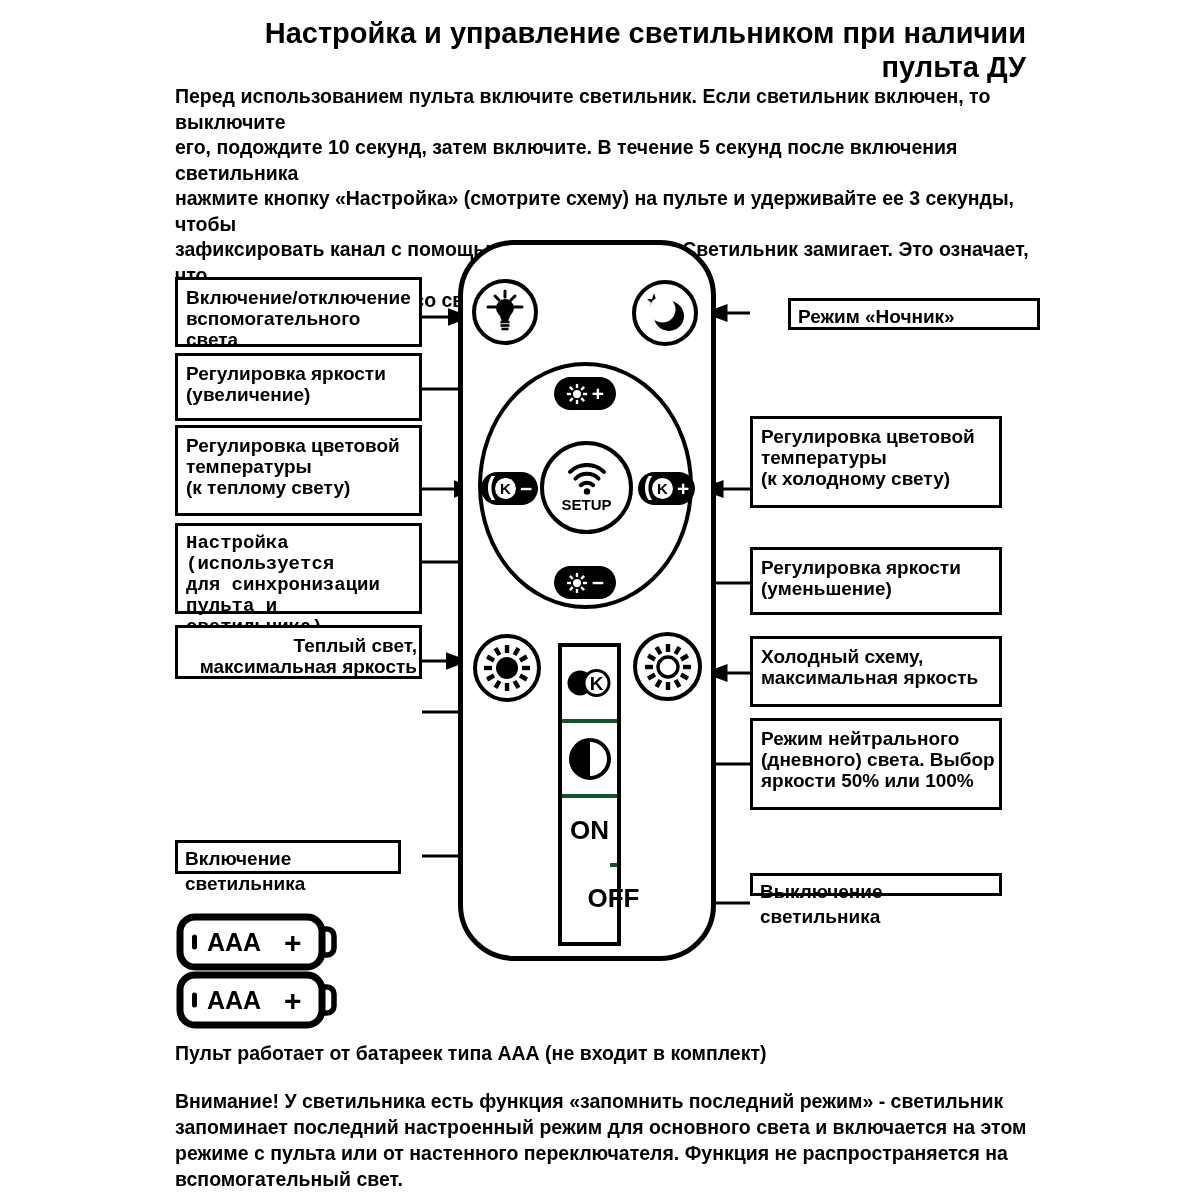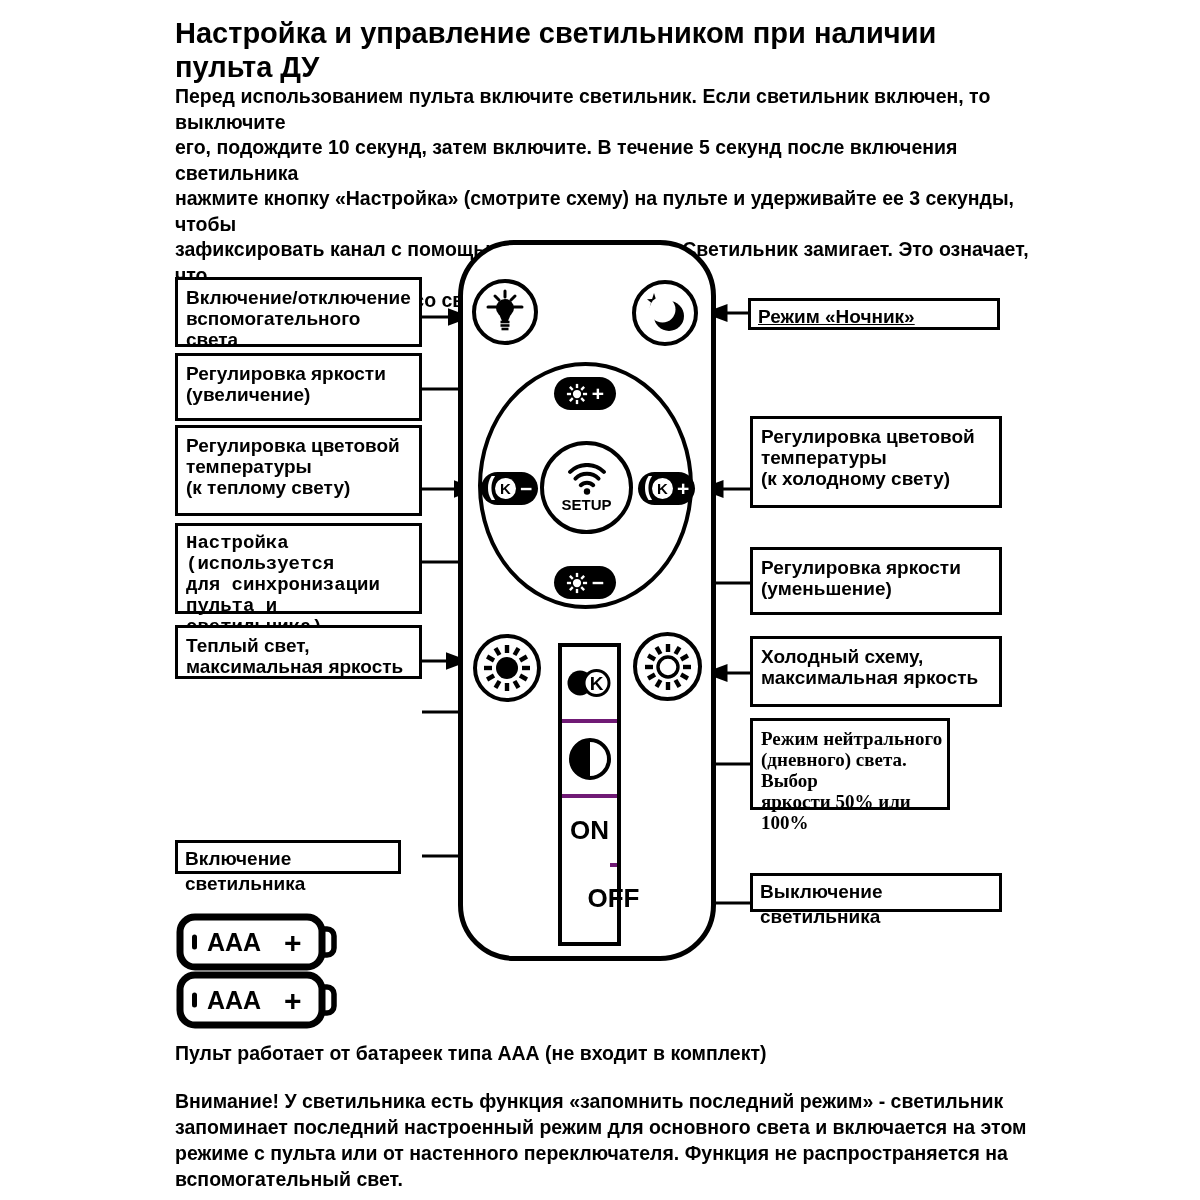--- a/index.html
+++ b/index.html
@@ -5,7 +5,7 @@
   html,body{margin:0;padding:0;background:#fff;}
   .page{position:relative;width:1200px;height:1200px;background:#fff;overflow:hidden;
         font-family:"Liberation Sans",sans-serif;font-weight:bold;color:#000;}
-  .title{position:absolute;left:175px;top:16px;width:851px;text-align:left;
+  .title{position:absolute;left:175px;top:16px;width:851px;text-align:right;
          font-size:29px;line-height:34px;}
   .para{position:absolute;white-space:pre-line;font-size:19.5px;line-height:25.5px;}
   .box{position:absolute;border:3px solid #000;box-sizing:border-box;background:#fff;

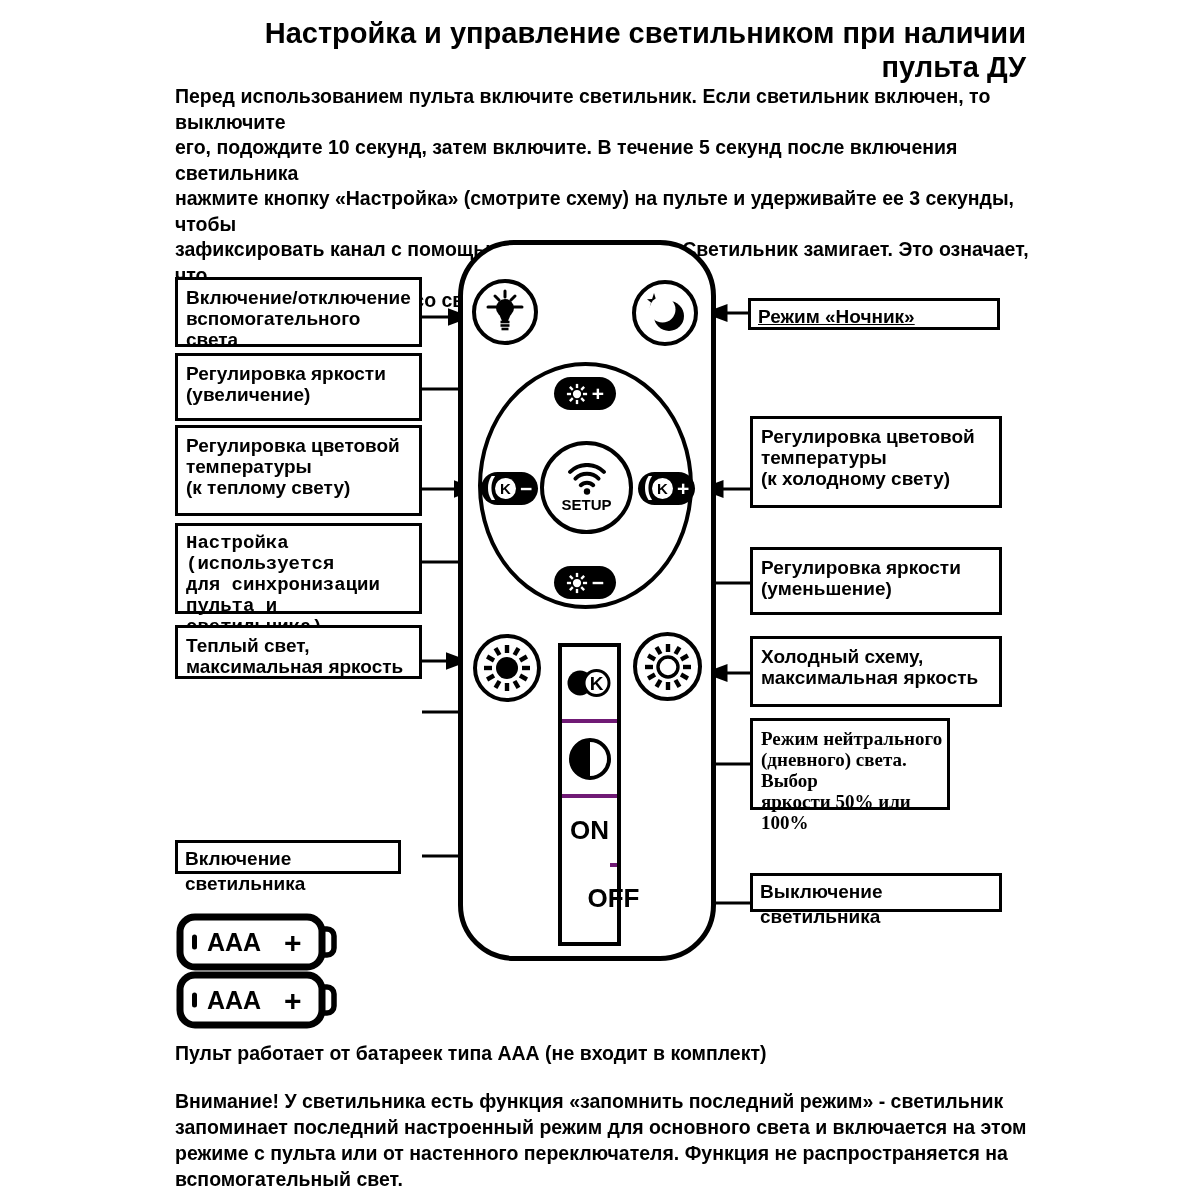--- a/index.html
+++ b/index.html
@@ -231,7 +231,7 @@
 максимальная яркость</span></div>
   <div class="box oneline" style="left:175px;top:840px;width:226px;height:34px;"><span>Включение светильника</span></div>
 
-  <div class="box oneline" style="left:748px;top:298px;width:252px;height:32px;text-decoration:underline;"><span>Режим «Ночник»</span></div>
+  <div class="box oneline" style="left:788px;top:298px;width:252px;height:32px;"><span>Режим «Ночник»</span></div>
   <div class="box" style="left:750px;top:416px;width:252px;height:92px;"><span>Регулировка цветовой
 температуры
 (к холодному свету)</span></div>

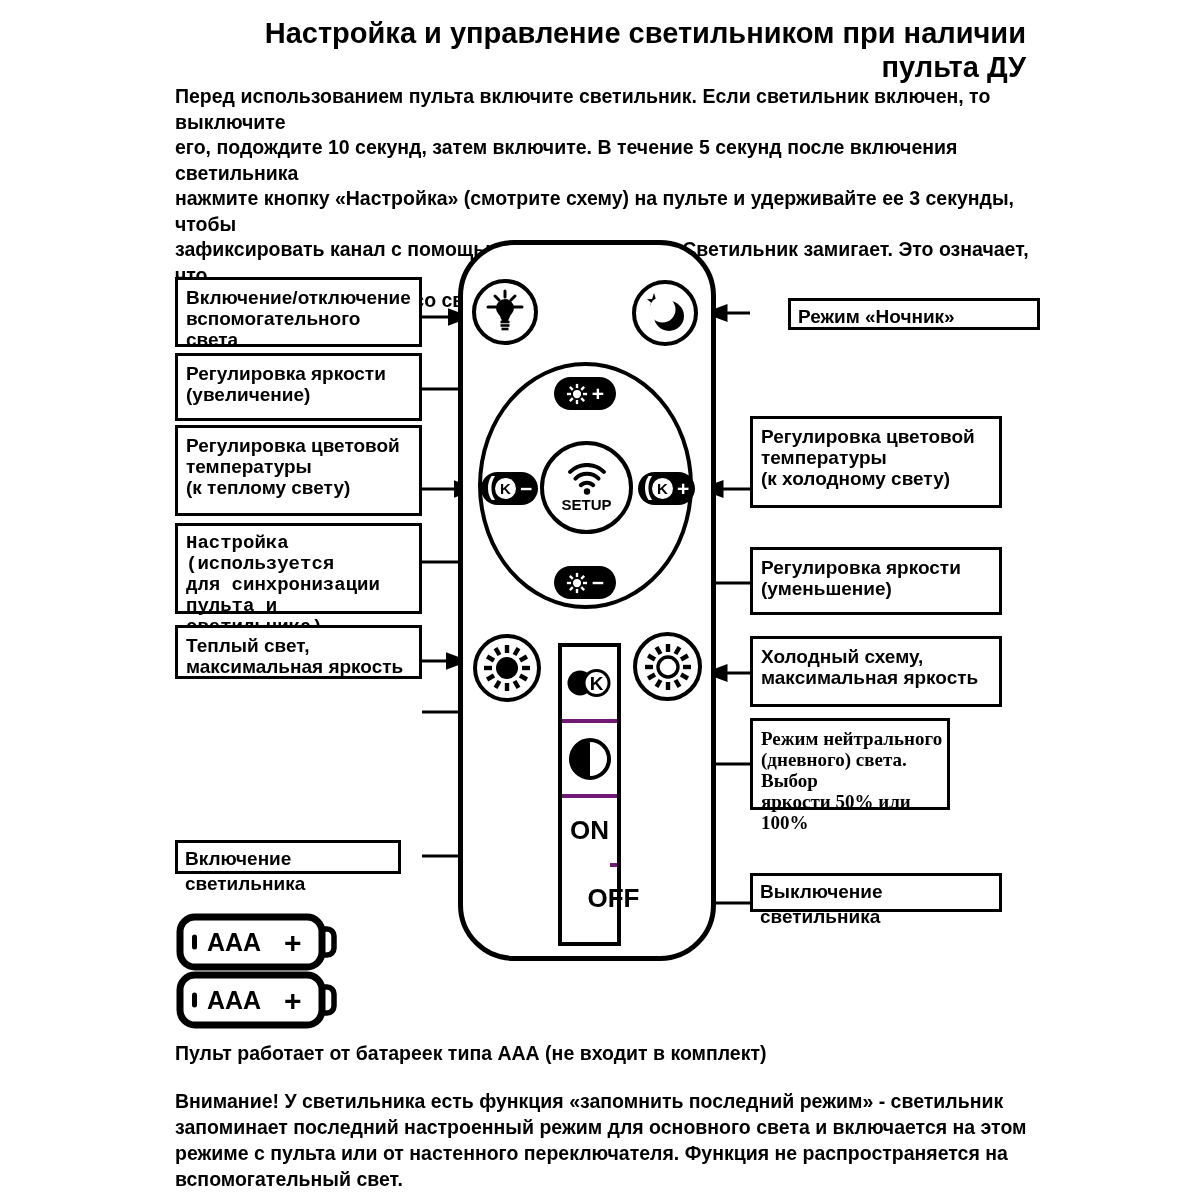--- a/index.html
+++ b/index.html
@@ -227,7 +227,7 @@
   <div class="box" style="left:175px;top:523px;width:247px;height:91px;font-family:Liberation Mono, monospace;"><span>Настройка (используется
 для синхронизации
 пульта и светильника)</span></div>
-  <div class="box" style="left:175px;top:625px;width:247px;height:54px;"><span>Теплый свет,
+  <div class="box" style="left:175px;top:625px;width:247px;height:54px;text-align:right;"><span>Теплый свет,
 максимальная яркость</span></div>
   <div class="box oneline" style="left:175px;top:840px;width:226px;height:34px;"><span>Включение светильника</span></div>
 

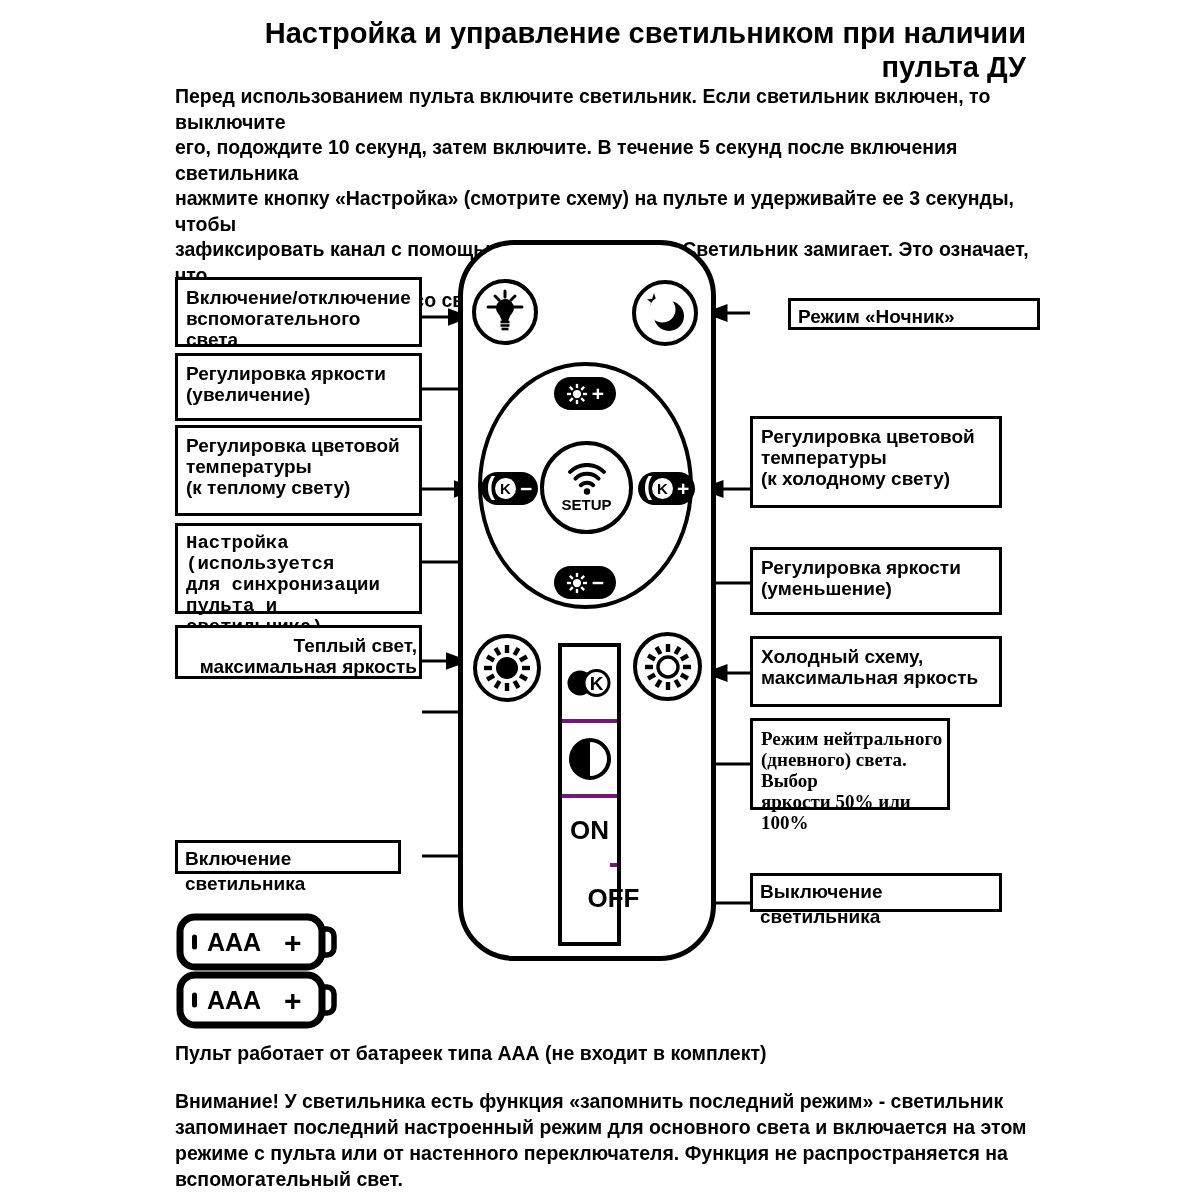--- a/index.html
+++ b/index.html
@@ -239,7 +239,7 @@
 (уменьшение)</span></div>
   <div class="box" style="left:750px;top:636px;width:252px;height:71px;"><span>Холодный схему,
 максимальная яркость</span></div>
-  <div class="box" style="left:750px;top:718px;width:200px;height:92px;font-family:Liberation Serif, serif;"><span>Режим нейтрального
+  <div class="box" style="left:750px;top:718px;width:252px;height:92px;"><span>Режим нейтрального
 (дневного) света. Выбор
 яркости 50% или 100%</span></div>
   <div class="box oneline" style="left:750px;top:873px;width:252px;height:39px;"><span>Выключение светильника</span></div>

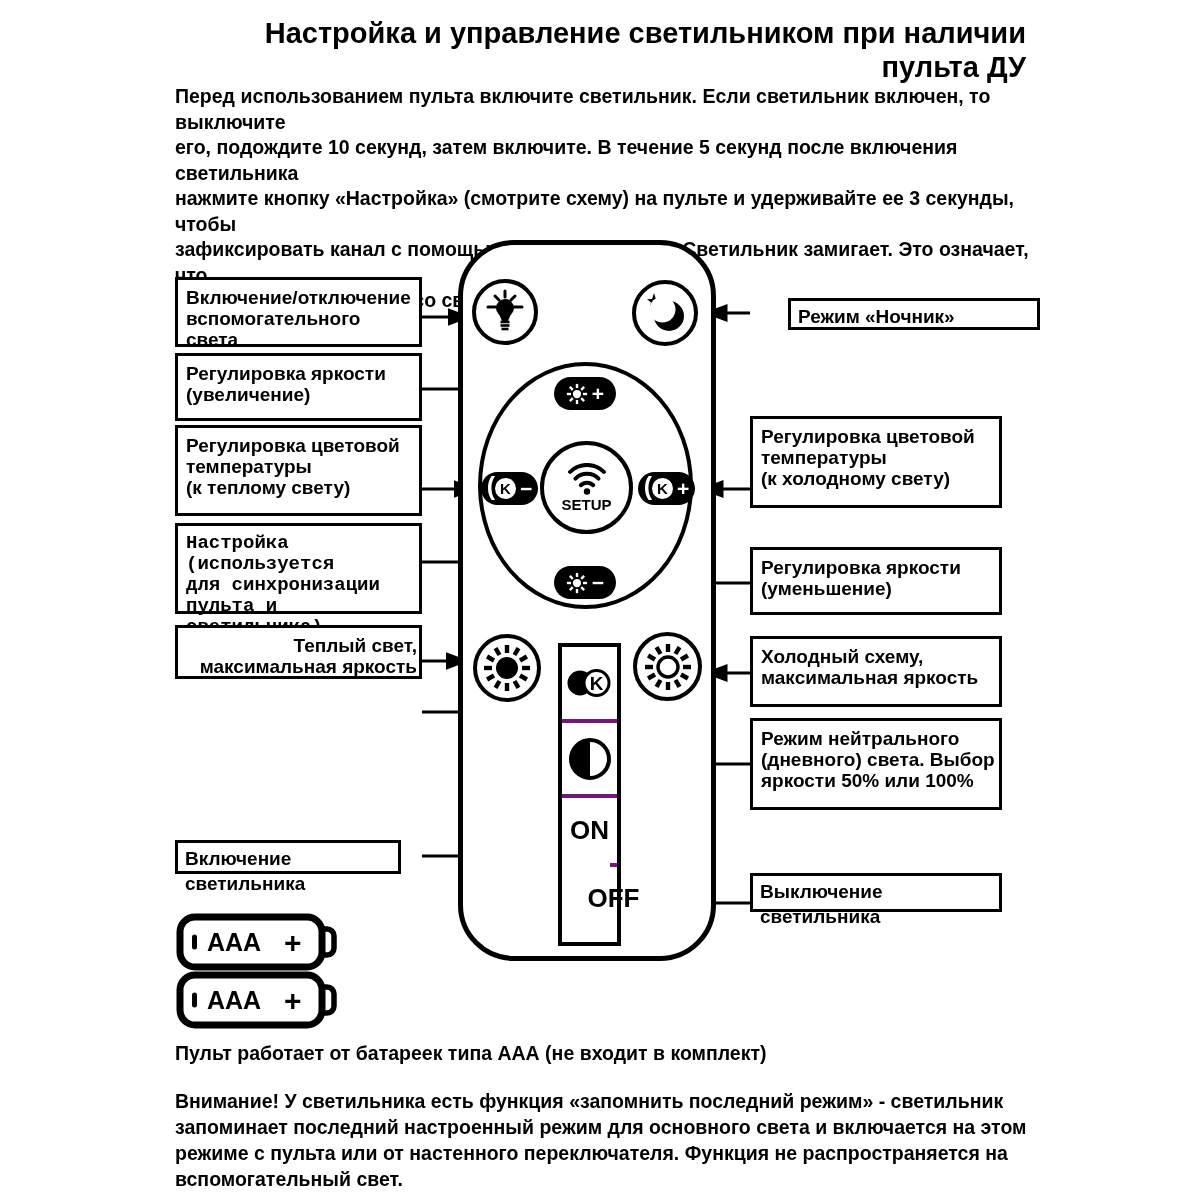--- a/index.html
+++ b/index.html
@@ -30,7 +30,7 @@
   .col{position:absolute;left:558px;top:643px;width:63px;height:303px;border:4px solid #000;
        box-sizing:border-box;background:#fff;display:flex;flex-direction:column;}
   .cell{display:flex;align-items:center;justify-content:center;font-size:26px;box-sizing:border-box;}
-  .cell+.cell{border-top:4px solid #701a75;}
+  .cell+.cell{border-top:4px solid #14532d;}
   .wires{position:absolute;left:0;top:0;pointer-events:none;}
   .battery{position:absolute;}
   .note{position:absolute;white-space:pre-line;font-size:19.5px;line-height:26px;}

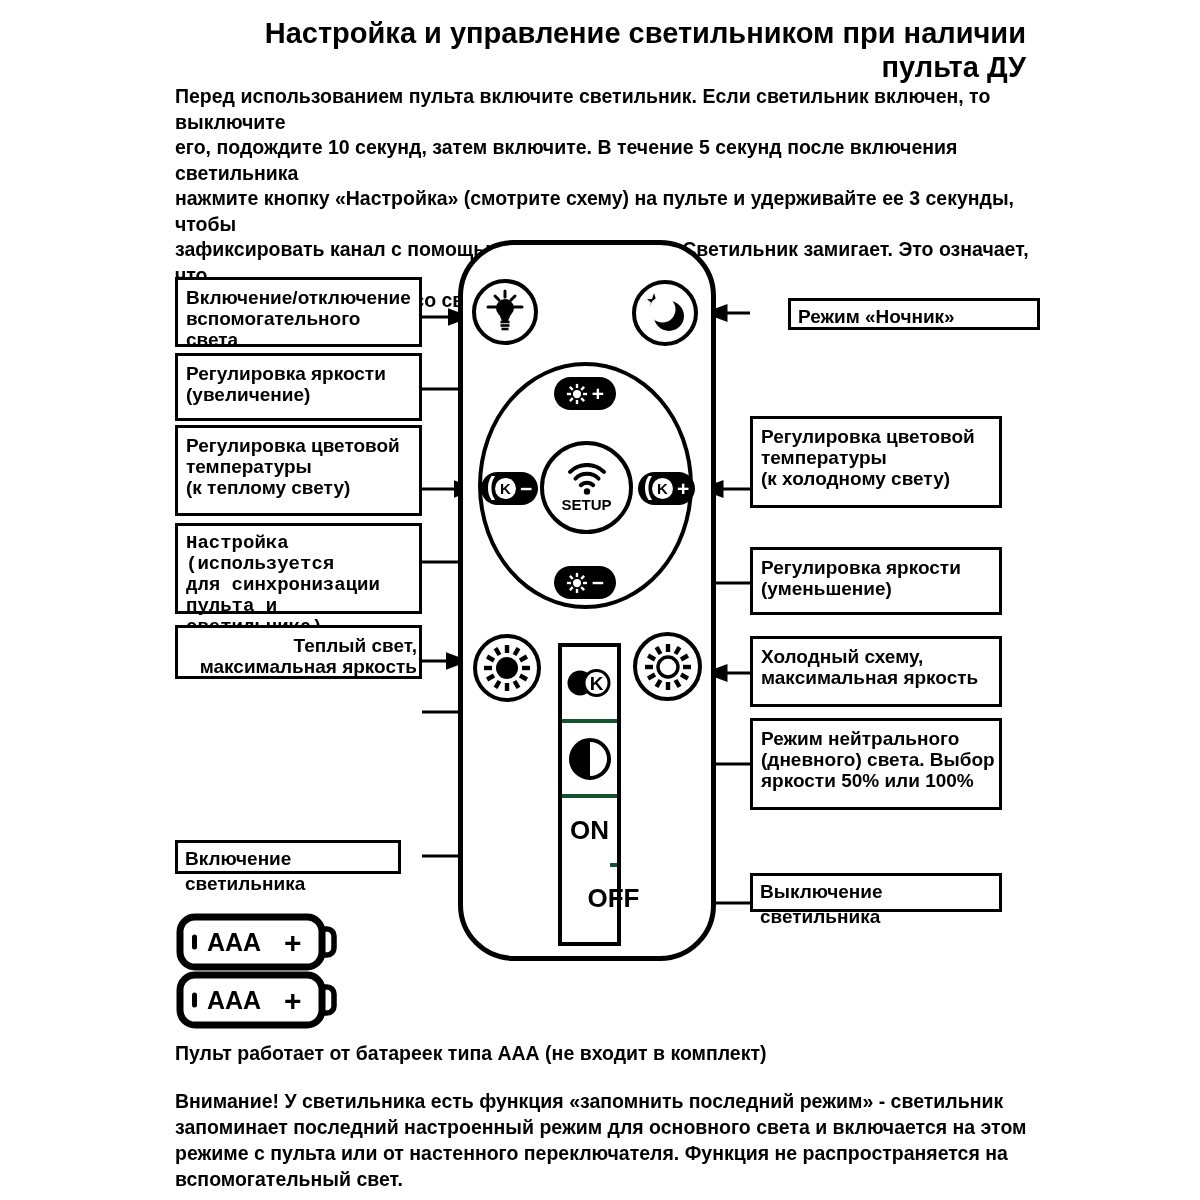--- a/index.html
+++ b/index.html
@@ -242,7 +242,7 @@
   <div class="box" style="left:750px;top:718px;width:252px;height:92px;"><span>Режим нейтрального
 (дневного) света. Выбор
 яркости 50% или 100%</span></div>
-  <div class="box oneline" style="left:750px;top:873px;width:252px;height:39px;"><span>Выключение светильника</span></div>
+  <div class="box oneline" style="left:750px;top:873px;width:252px;height:23px;"><span>Выключение светильника</span></div>
 
   <div class="battery" style="left:176px;top:913px;">
     <svg width="166" height="58" viewBox="0 0 166 58">

